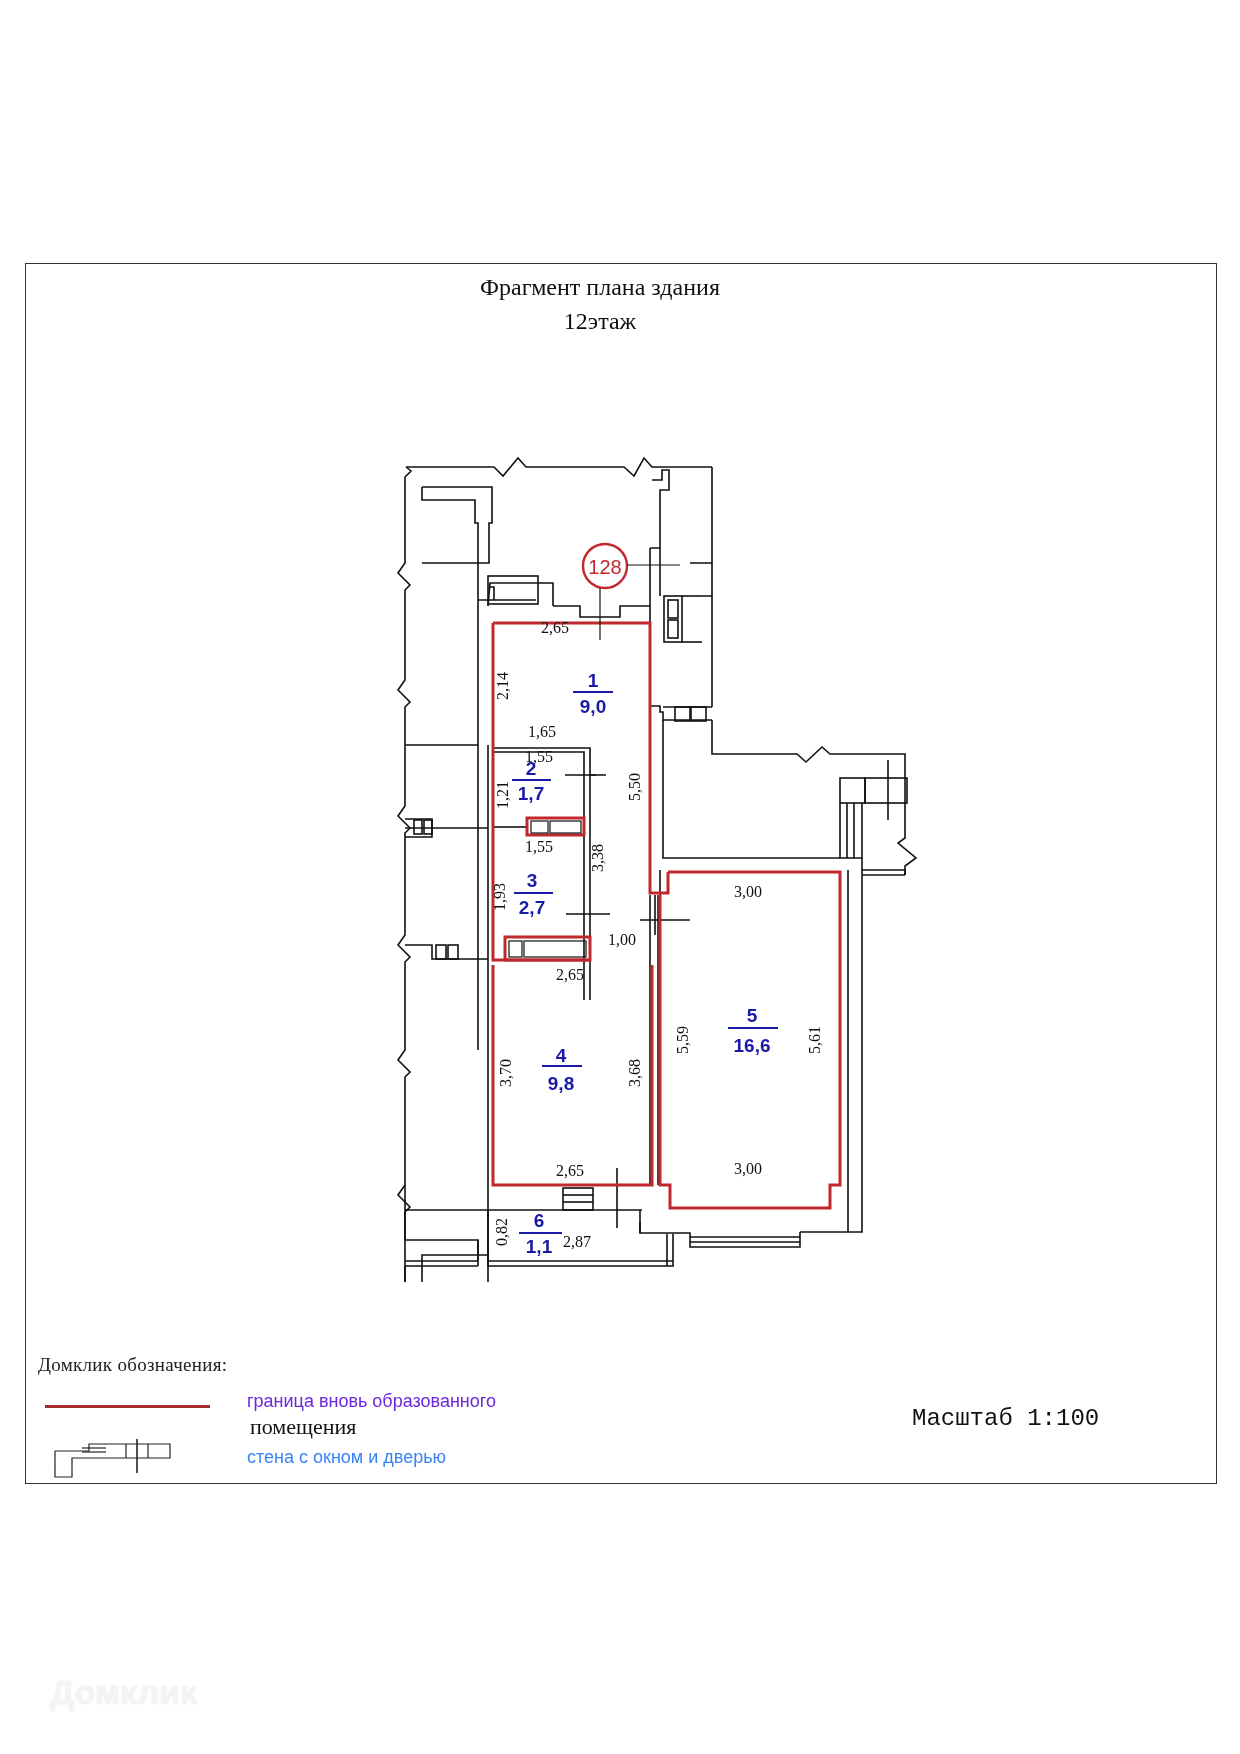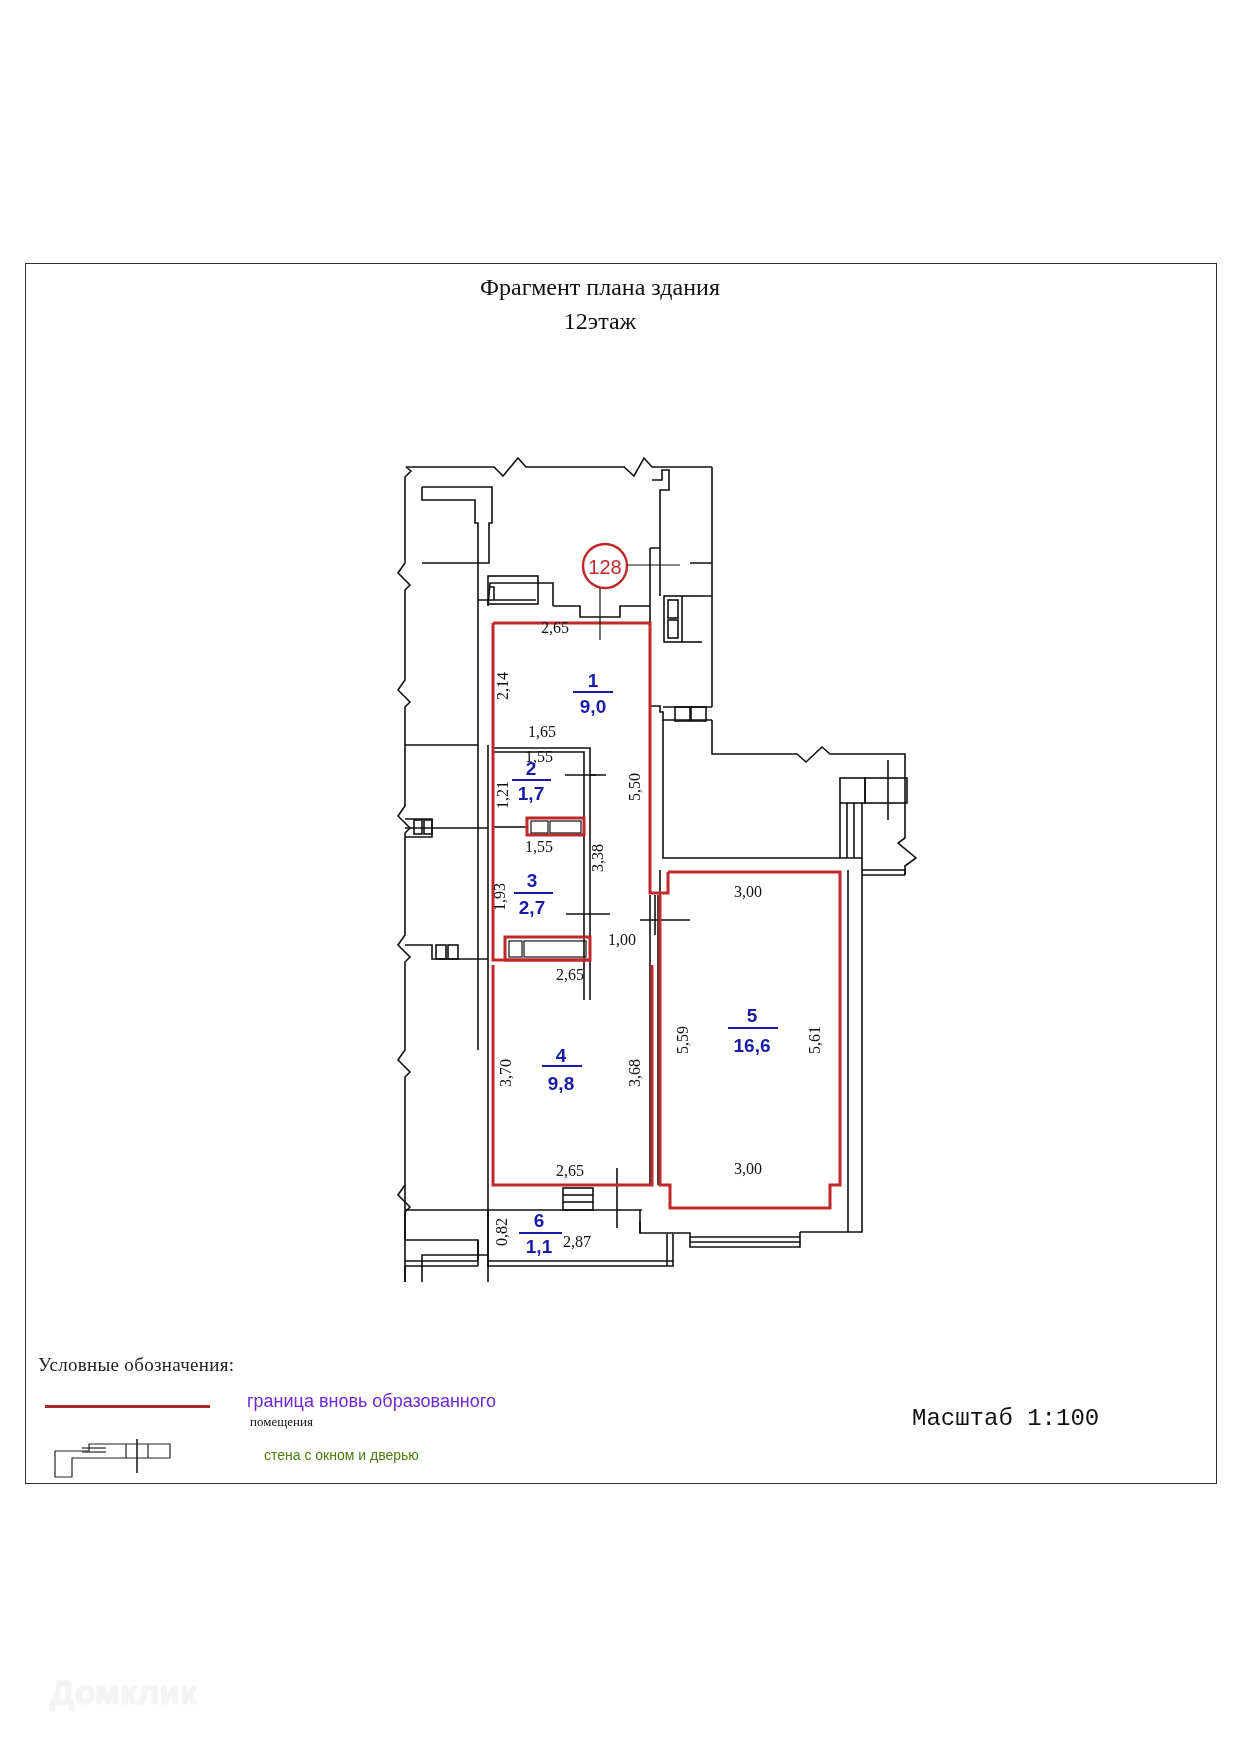--- a/index.html
+++ b/index.html
@@ -214,7 +214,7 @@
   </g>
 </svg>
 
-<div class="legend-title">Условные обозначения:</div>
+<div class="legend-title">Домклик обозначения:</div>
 <div class="legend-red"></div>
 <div class="legend-t1">граница  вновь образованного</div>
 <div class="legend-t2">помещения</div>

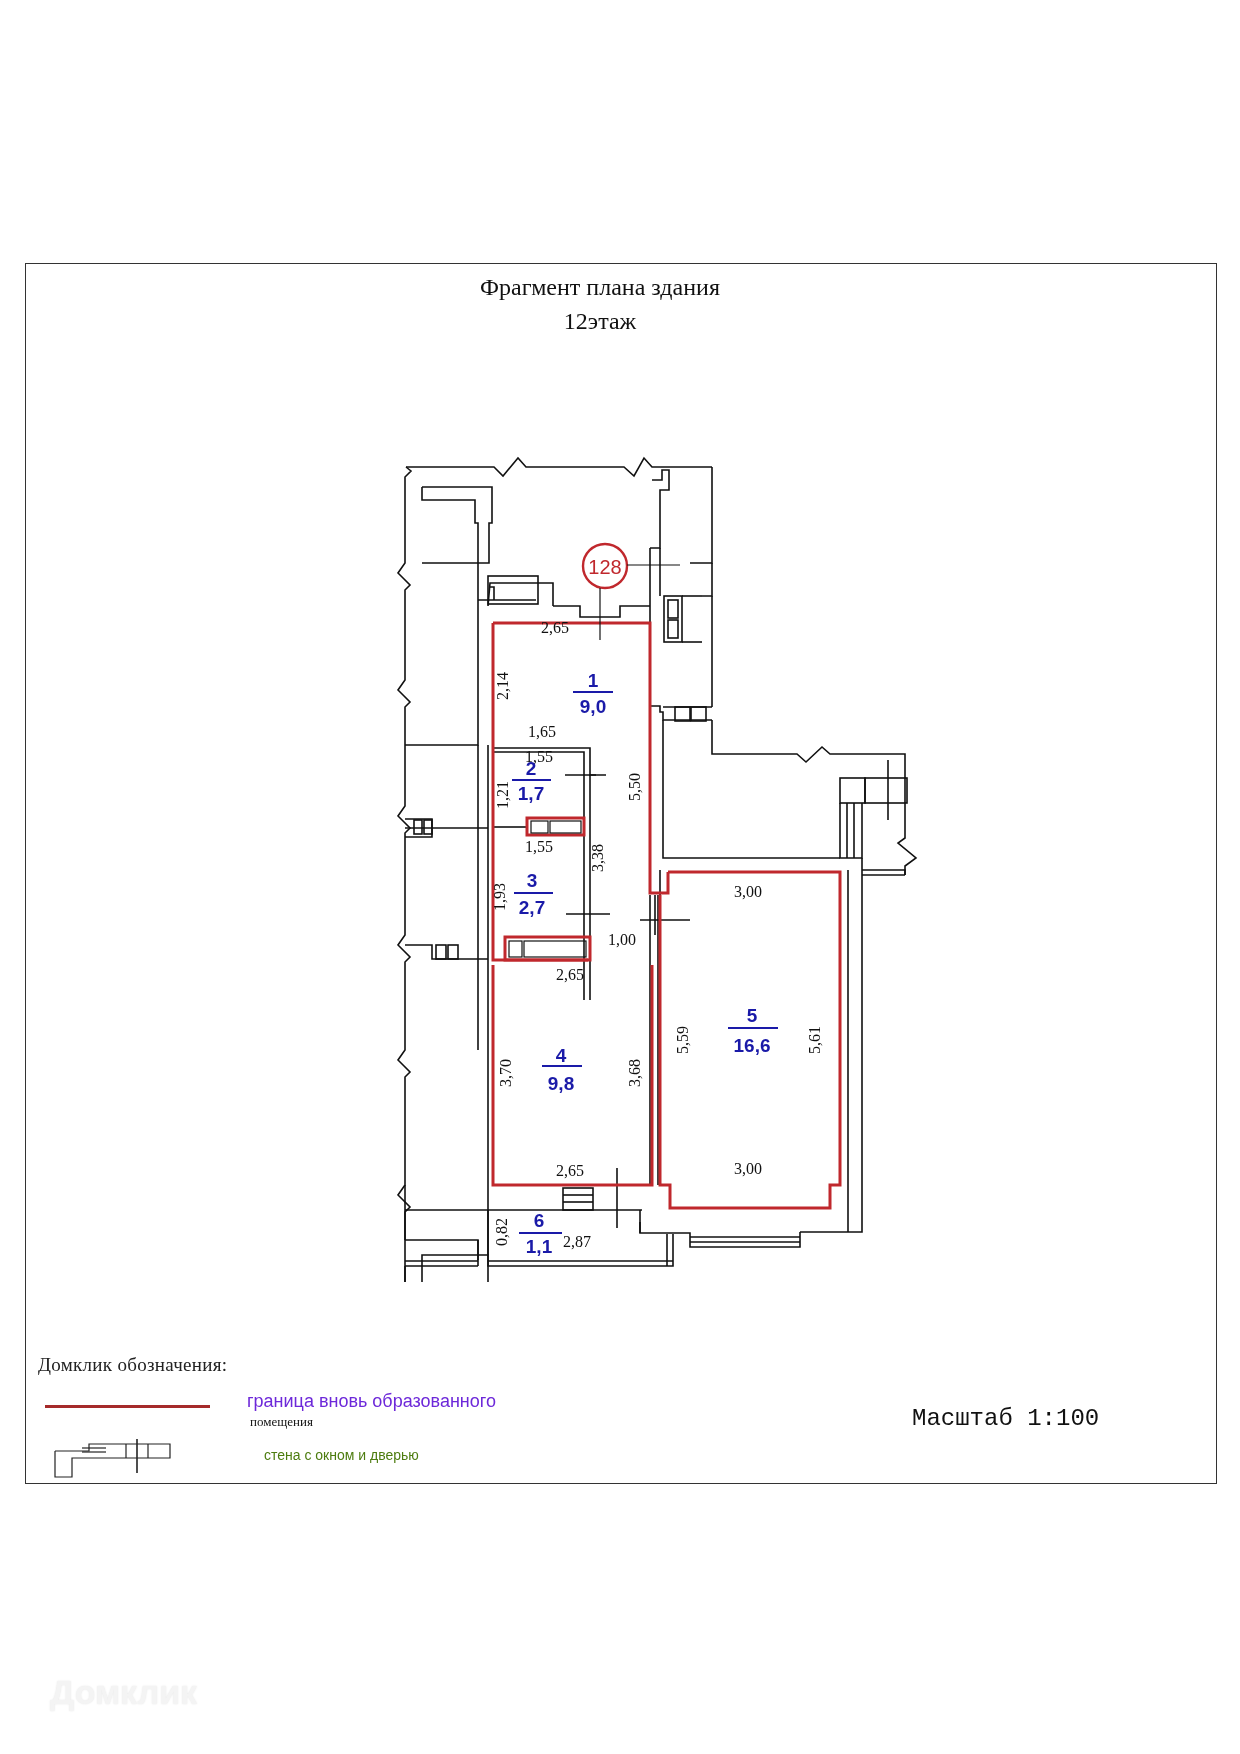--- a/index.html
+++ b/index.html
@@ -14,7 +14,7 @@
   .legend-title { position:absolute; left:38px; top:1354px; font-family:"Liberation Serif", serif; font-size:19px; color:#222; letter-spacing:0.3px; }
   .legend-red { position:absolute; left:45px; top:1405px; width:165px; height:3px; background:#a52a2a; }
   .legend-t1 { position:absolute; left:247px; top:1391px; font-family:"Liberation Sans", sans-serif; font-size:18px; color:#6d28d9; }
-  .legend-t2 { position:absolute; left:250px; top:1414px; font-family:"Liberation Serif", serif; font-size:13px; color:#111; }
+  .legend-t2 { position:absolute; left:250px; top:1414px; font-family:"Liberation Serif", serif; font-size:22px; color:#111; }
   .legend-t3 { position:absolute; left:264px; top:1447px; font-family:"Liberation Sans", sans-serif; font-size:14px; color:#4d7c0f; }
   .scale { position:absolute; left:912px; top:1405px; font-family:Liberation Mono, monospace; font-size:24px; color:#111; }
   .watermark { position:absolute; left:50px; top:1673px; font-family:"Liberation Sans", sans-serif; font-weight:bold; font-size:34px; color:#f4f4f4; text-shadow:0 0 2px #e6e6e6; }

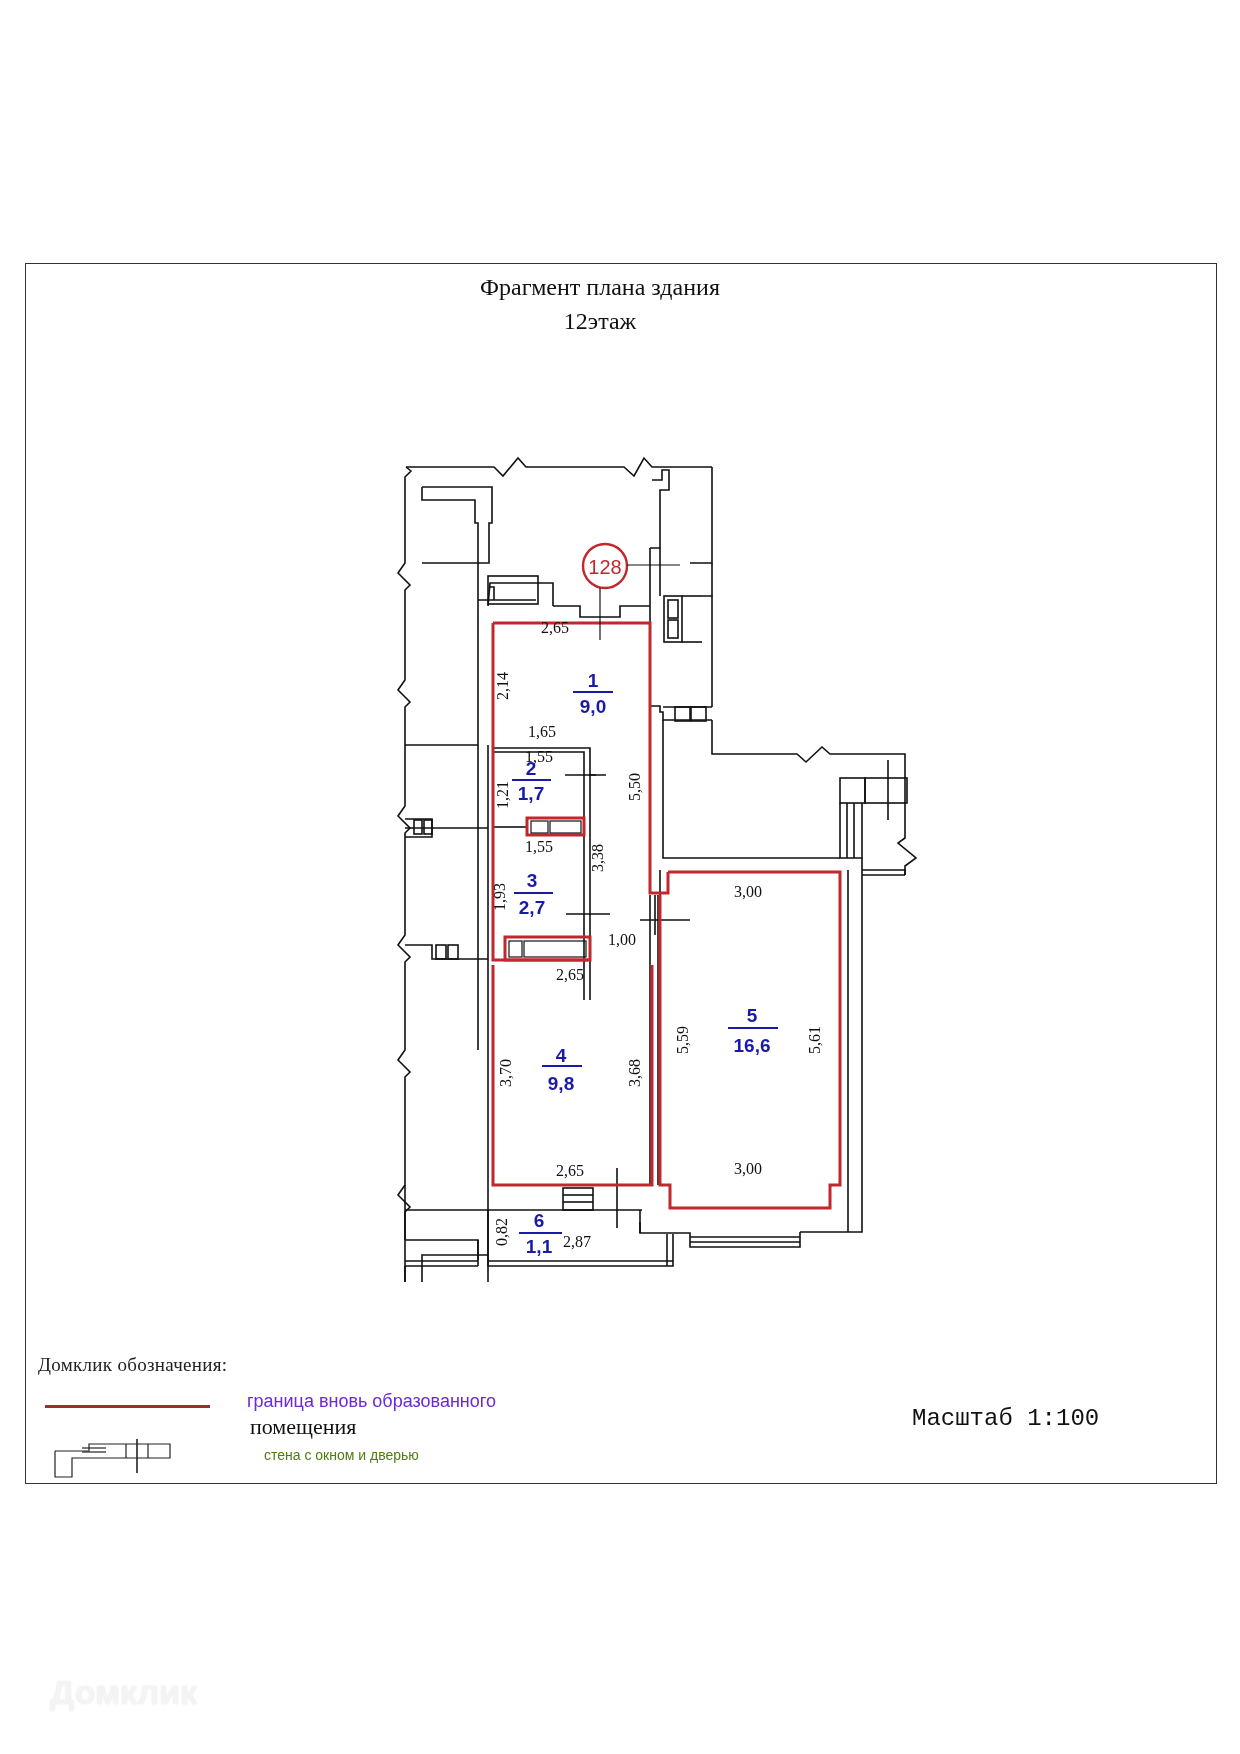--- a/index.html
+++ b/index.html
@@ -15,7 +15,7 @@
   .legend-red { position:absolute; left:45px; top:1405px; width:165px; height:3px; background:#a52a2a; }
   .legend-t1 { position:absolute; left:247px; top:1391px; font-family:"Liberation Sans", sans-serif; font-size:18px; color:#6d28d9; }
   .legend-t2 { position:absolute; left:250px; top:1414px; font-family:"Liberation Serif", serif; font-size:22px; color:#111; }
-  .legend-t3 { position:absolute; left:264px; top:1447px; font-family:"Liberation Sans", sans-serif; font-size:14px; color:#4d7c0f; }
+  .legend-t3 { position:absolute; left:247px; top:1447px; font-family:"Liberation Sans", sans-serif; font-size:18px; color:#3b82f6; }
   .scale { position:absolute; left:912px; top:1405px; font-family:Liberation Mono, monospace; font-size:24px; color:#111; }
   .watermark { position:absolute; left:50px; top:1673px; font-family:"Liberation Sans", sans-serif; font-weight:bold; font-size:34px; color:#f4f4f4; text-shadow:0 0 2px #e6e6e6; }
 </style>

